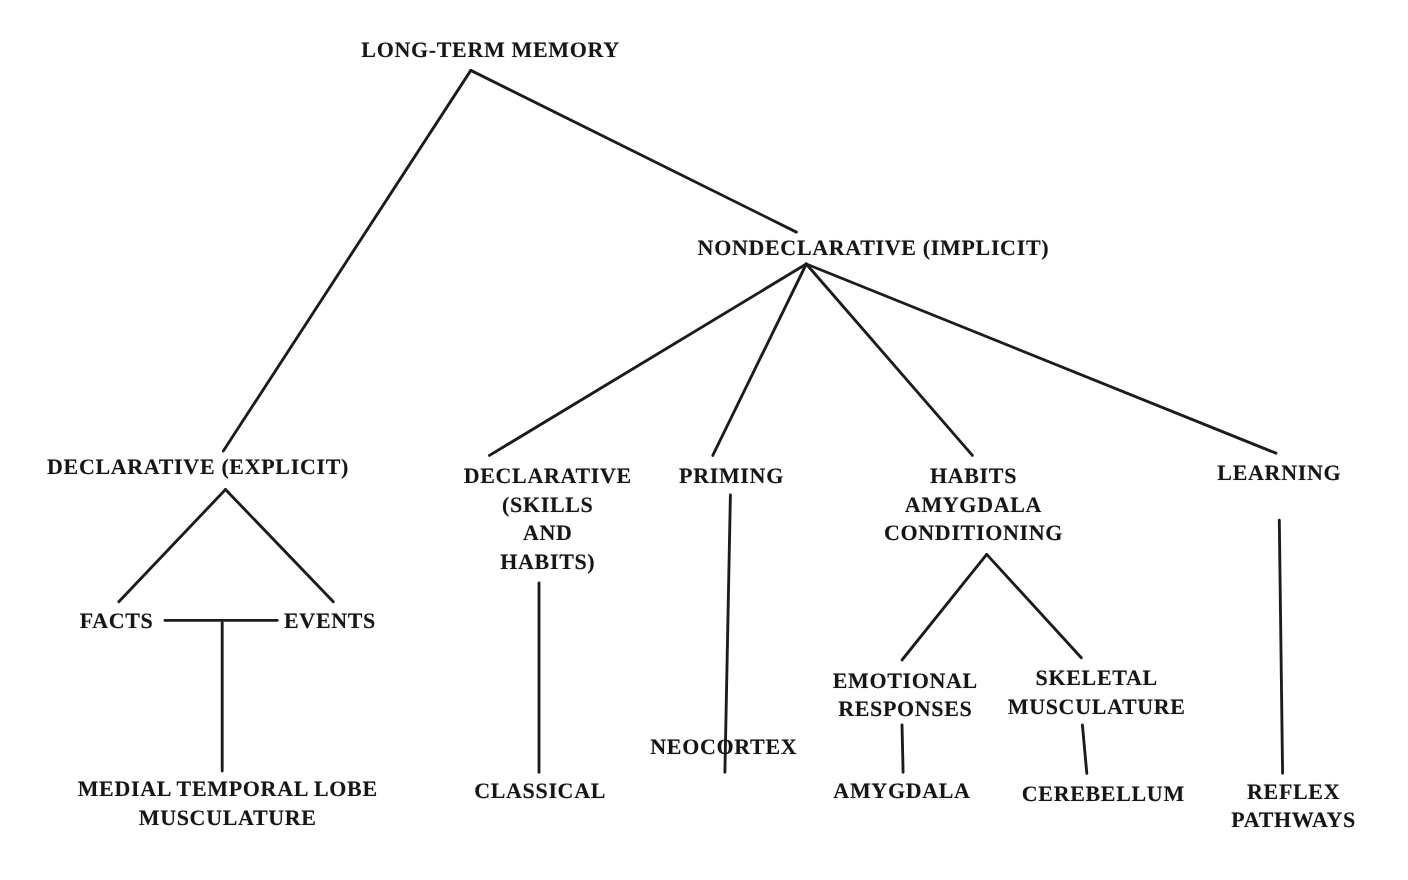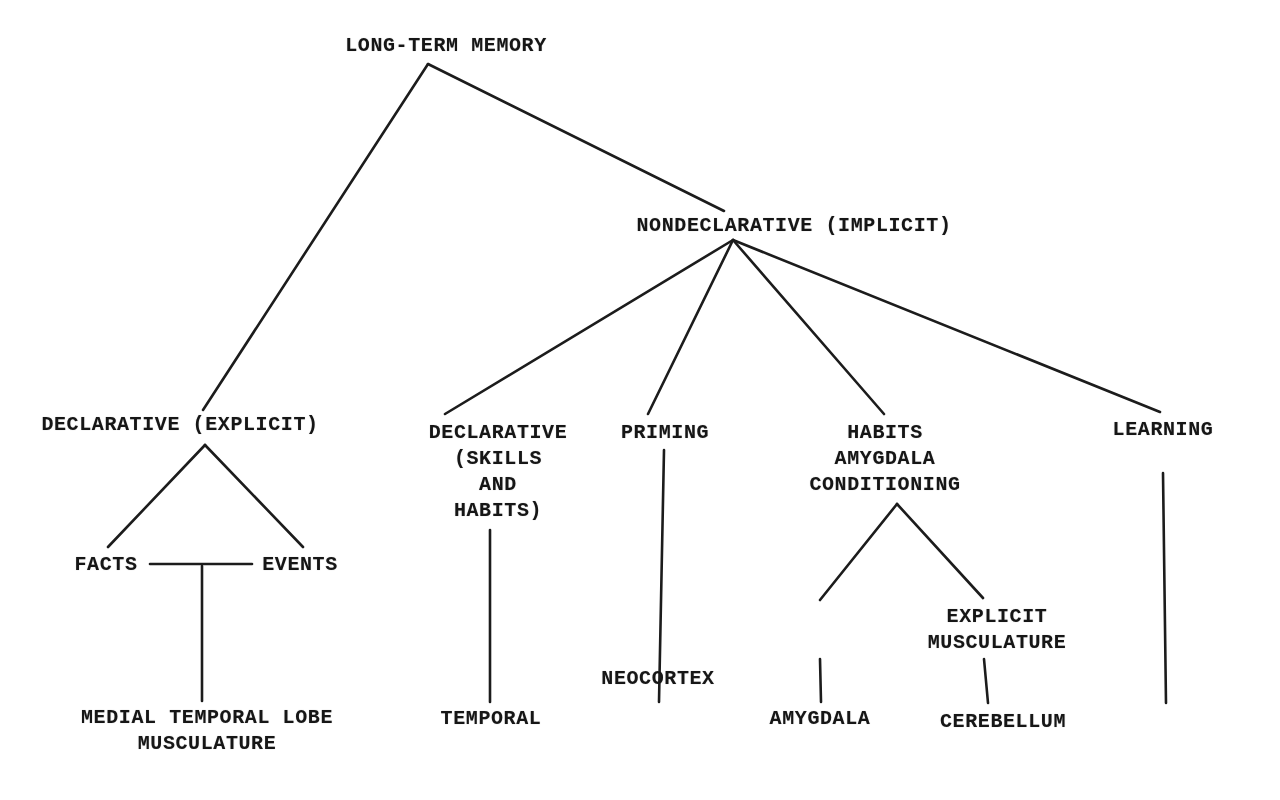--- a/index.html
+++ b/index.html
@@ -13,7 +13,7 @@
     height: 800px;
     background: #ffffff;
     overflow: hidden;
-    font-family: Liberation Mono, monospace;
+    font-family: Liberation Serif, serif;
   }
   .edges {
     position: absolute;

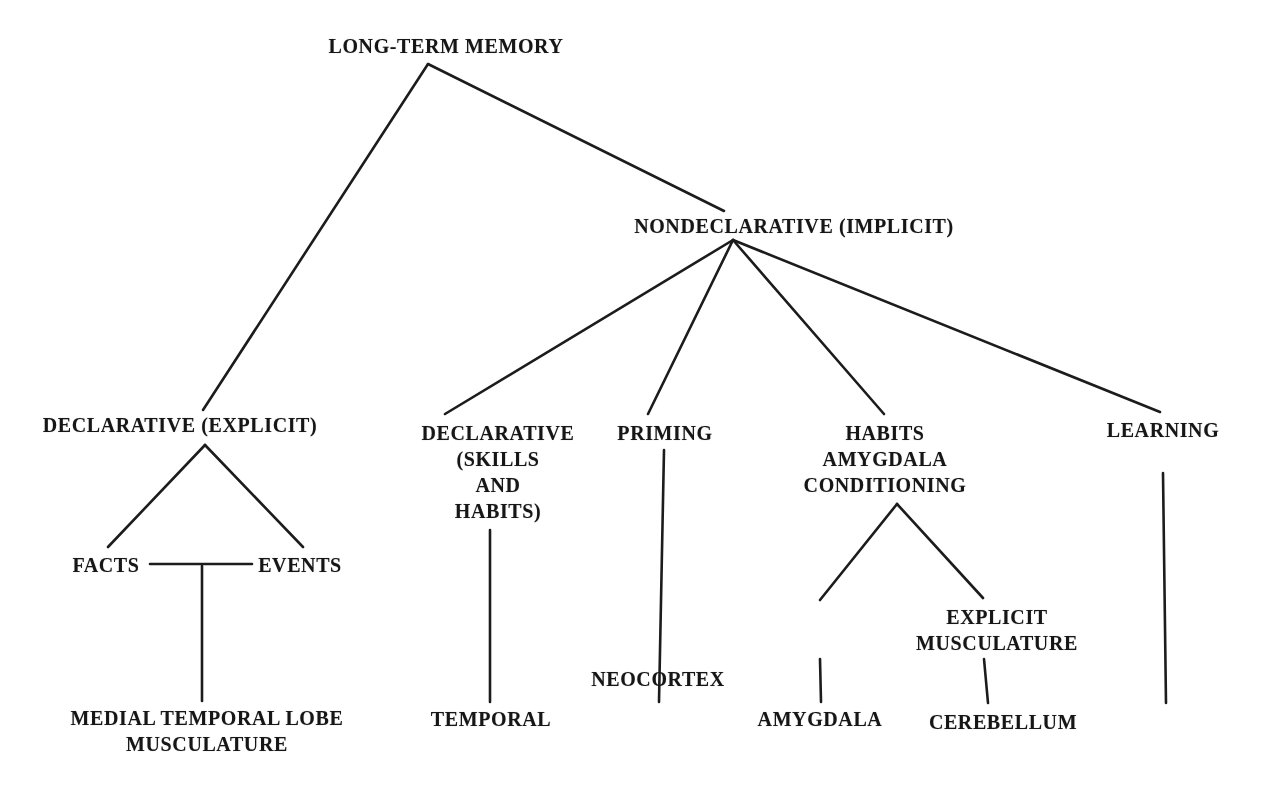--- a/index.html
+++ b/index.html
@@ -101,6 +101,10 @@
     <div>EVENTS</div>
   </div>
 
+  <div class="node" style="left:823px; top:606px;">
+    <div>EMOTIONAL</div>
+    <div>RESPONSES</div>
+  </div>
 
   <div class="node" style="left:997px; top:604px;">
     <div>EXPLICIT</div>

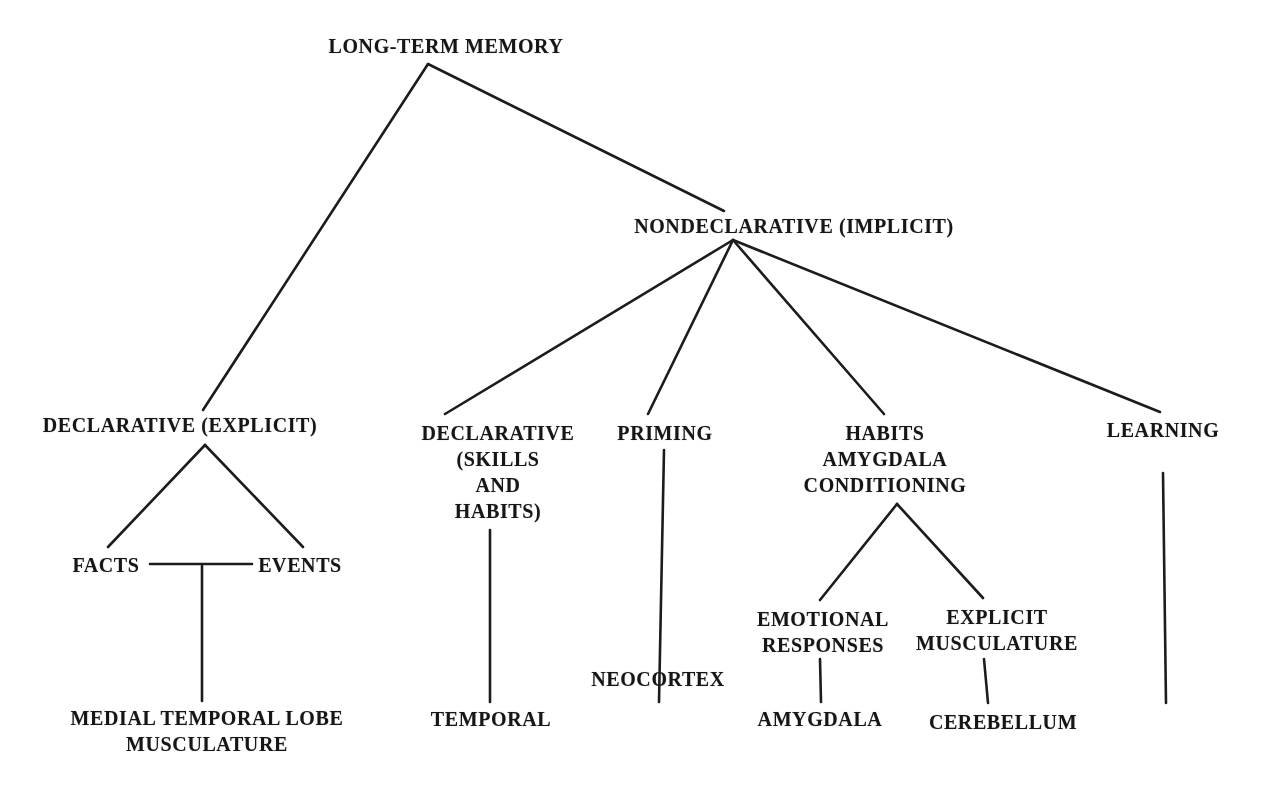--- a/index.html
+++ b/index.html
@@ -107,7 +107,7 @@
   </div>
 
   <div class="node" style="left:997px; top:604px;">
-    <div>EXPLICIT</div>
+    <div>SKELETAL</div>
     <div>MUSCULATURE</div>
   </div>
 

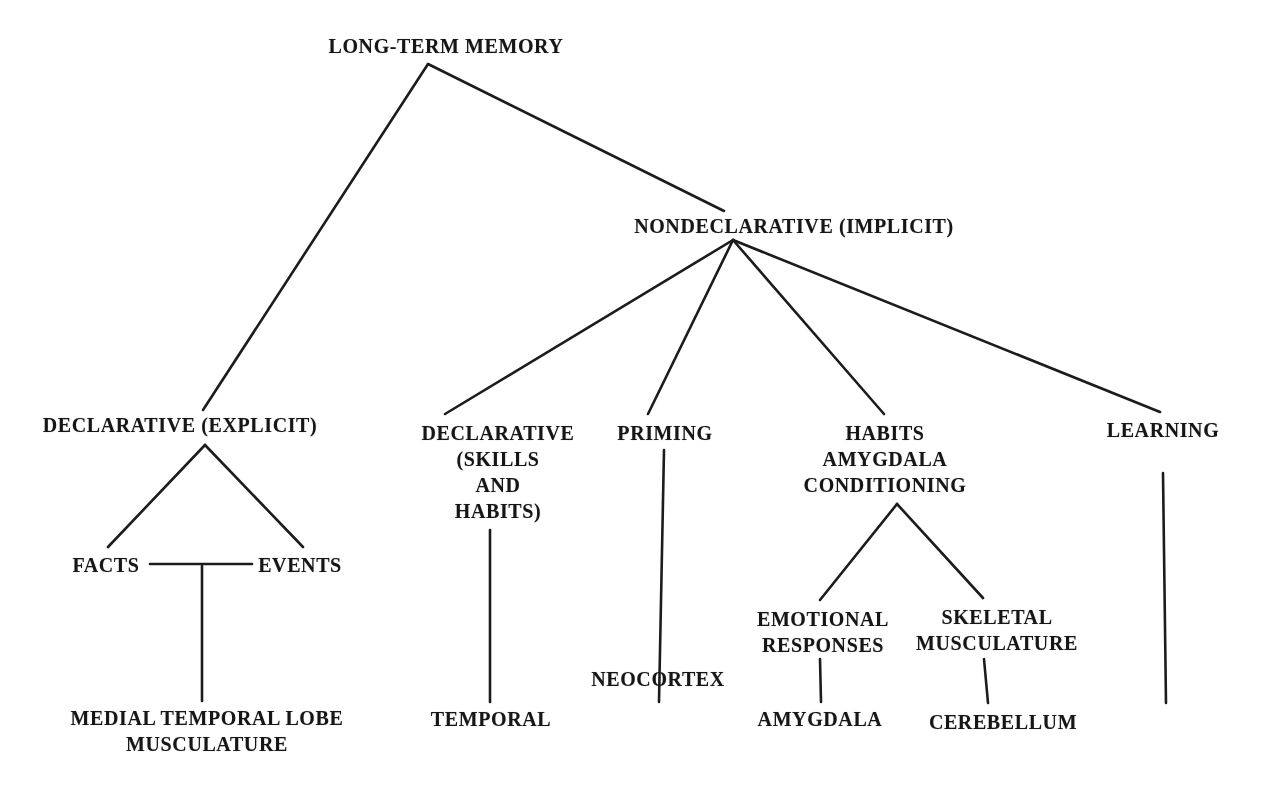--- a/index.html
+++ b/index.html
@@ -117,7 +117,7 @@
   </div>
 
   <div class="node" style="left:491px; top:706px;">
-    <div>TEMPORAL</div>
+    <div>CLASSICAL</div>
   </div>
 
   <div class="node" style="left:658px; top:666px;">

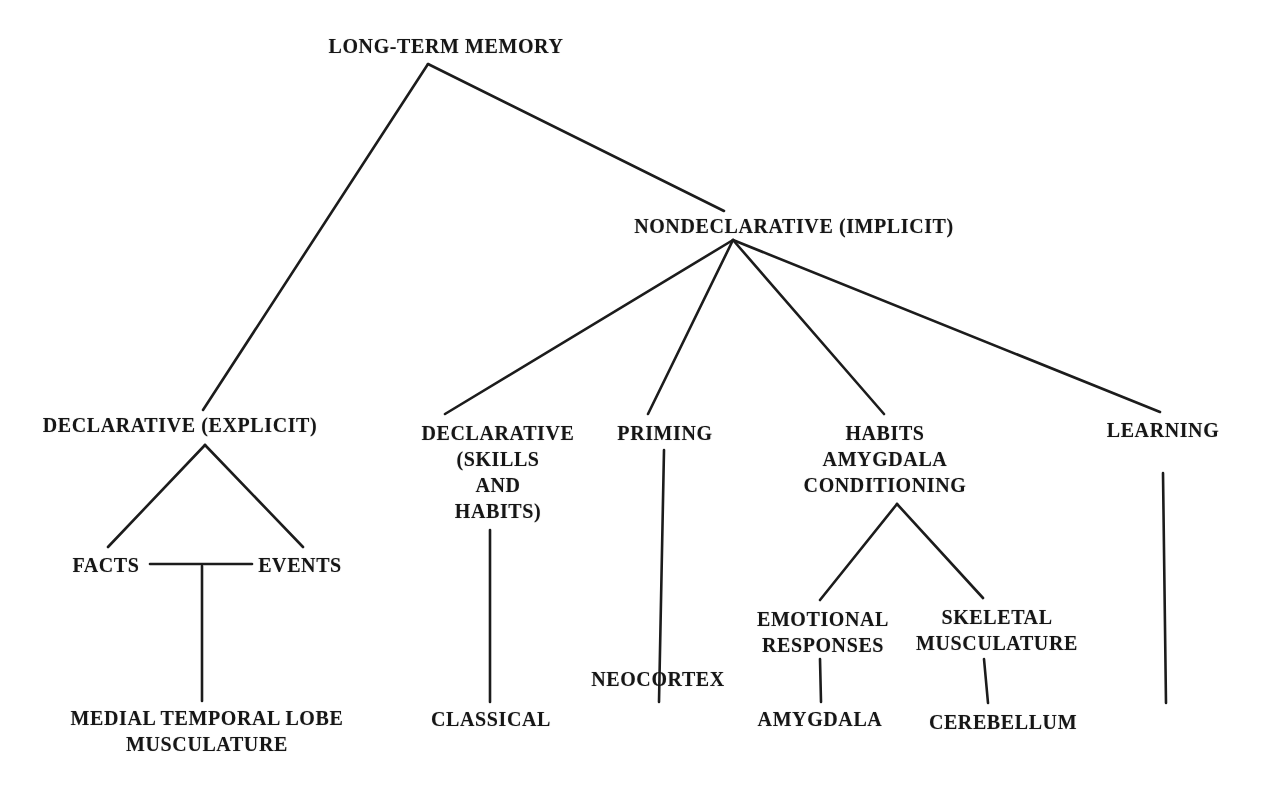--- a/index.html
+++ b/index.html
@@ -132,6 +132,10 @@
     <div>CEREBELLUM</div>
   </div>
 
+  <div class="node" style="left:1176px; top:707px;">
+    <div>REFLEX</div>
+    <div>PATHWAYS</div>
+  </div>
 
 </div>
 

